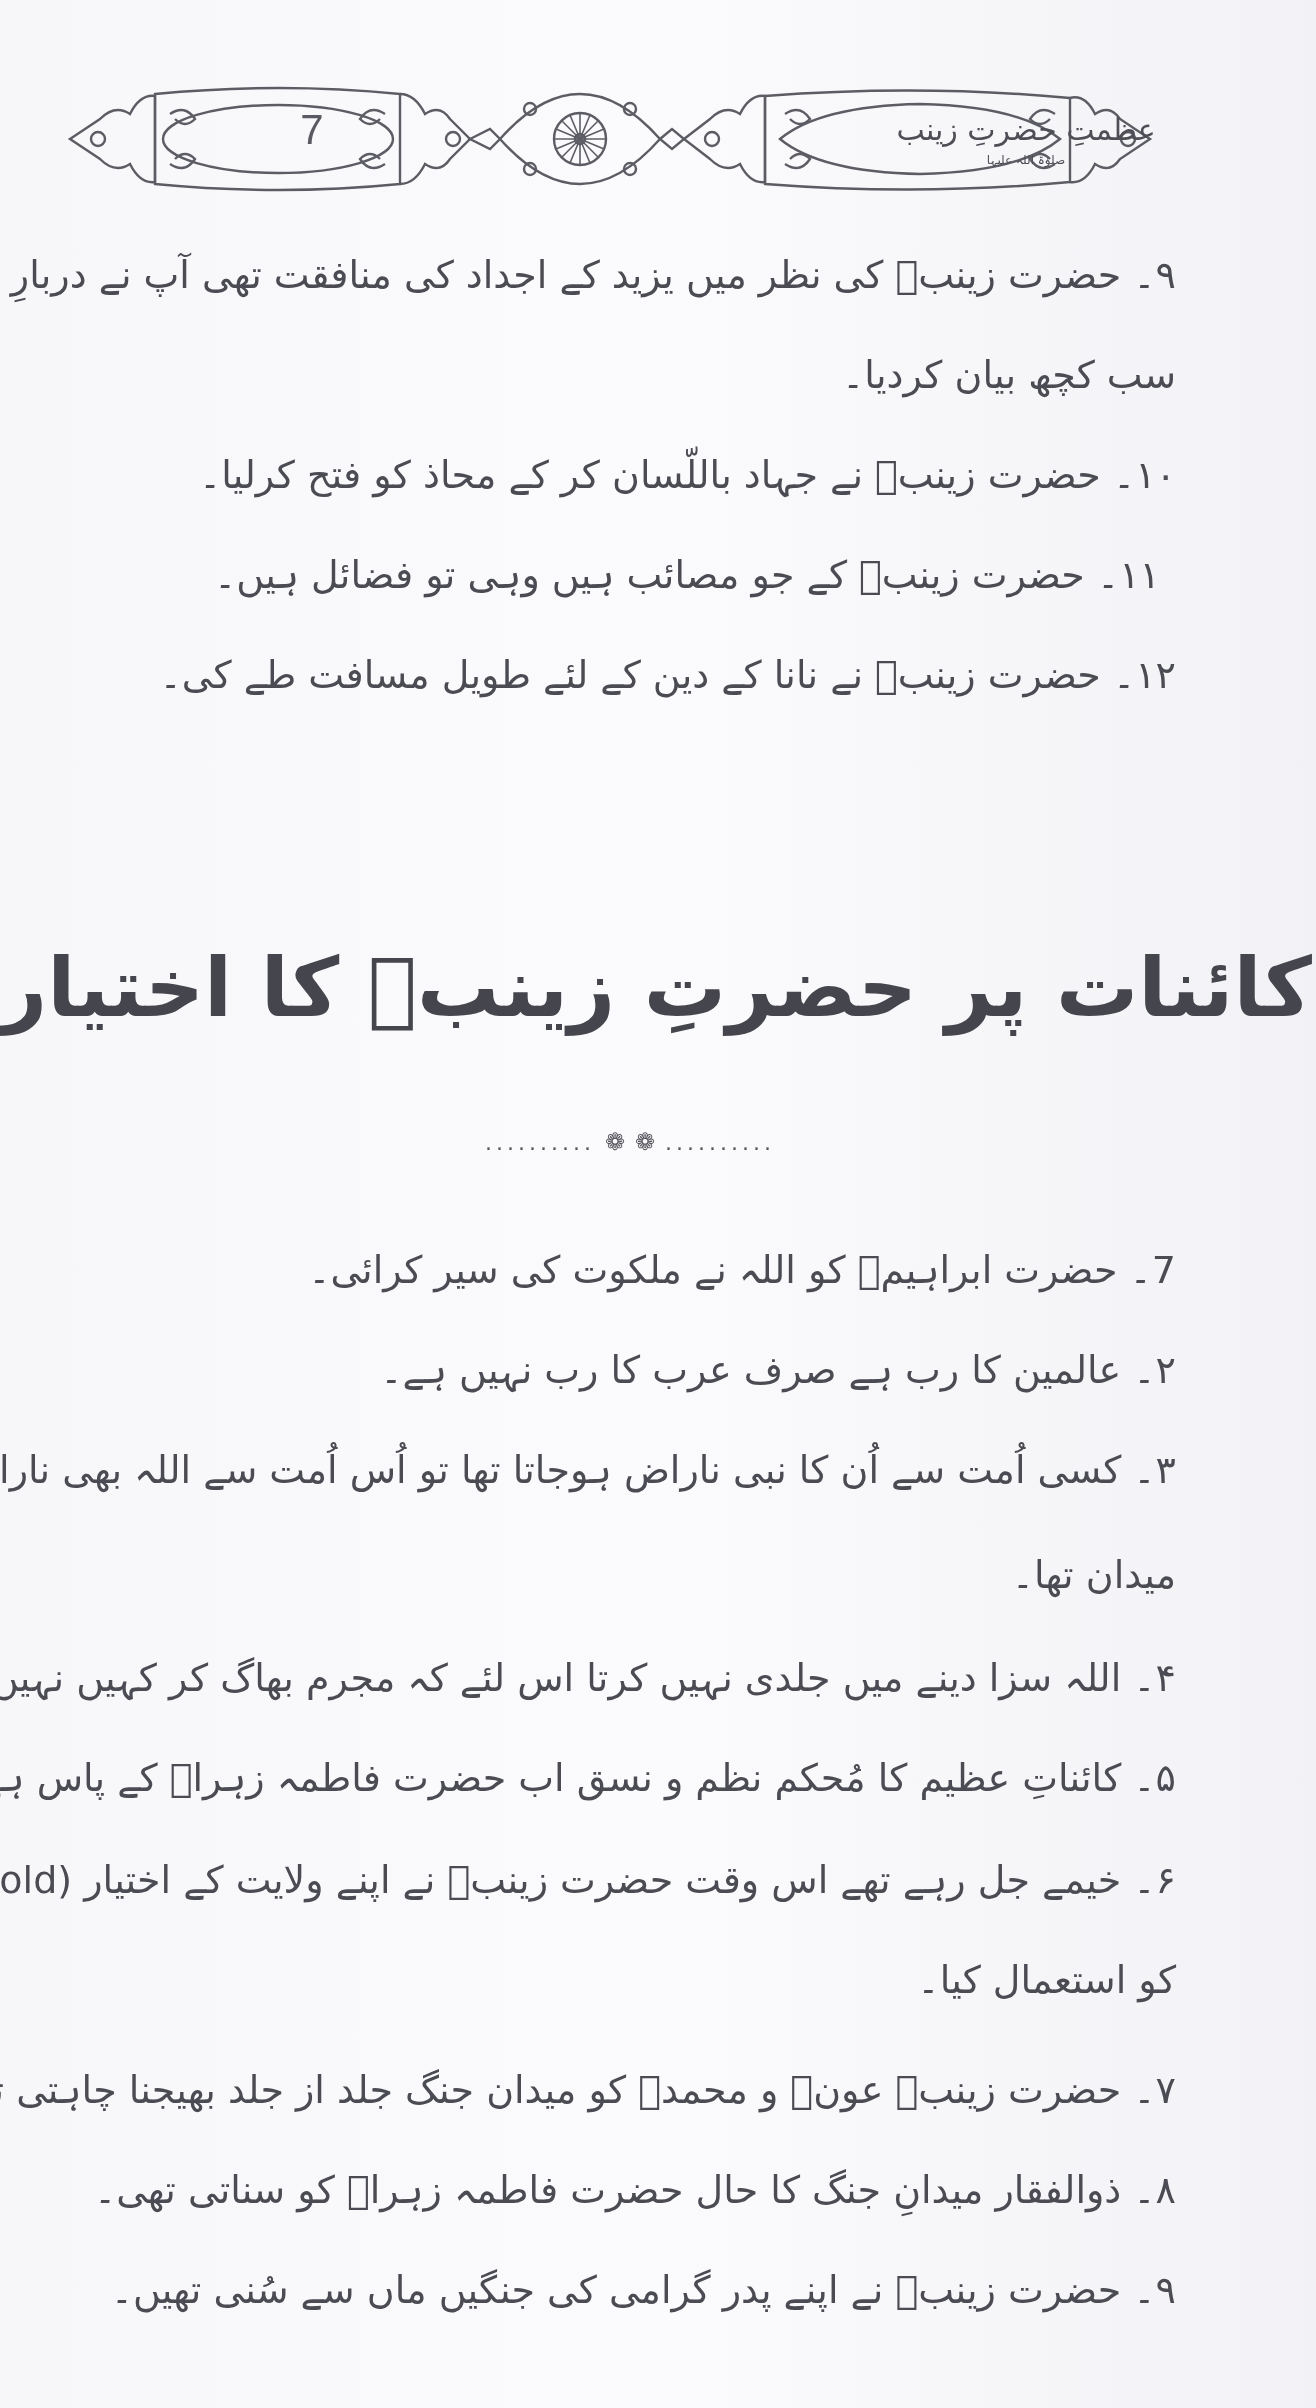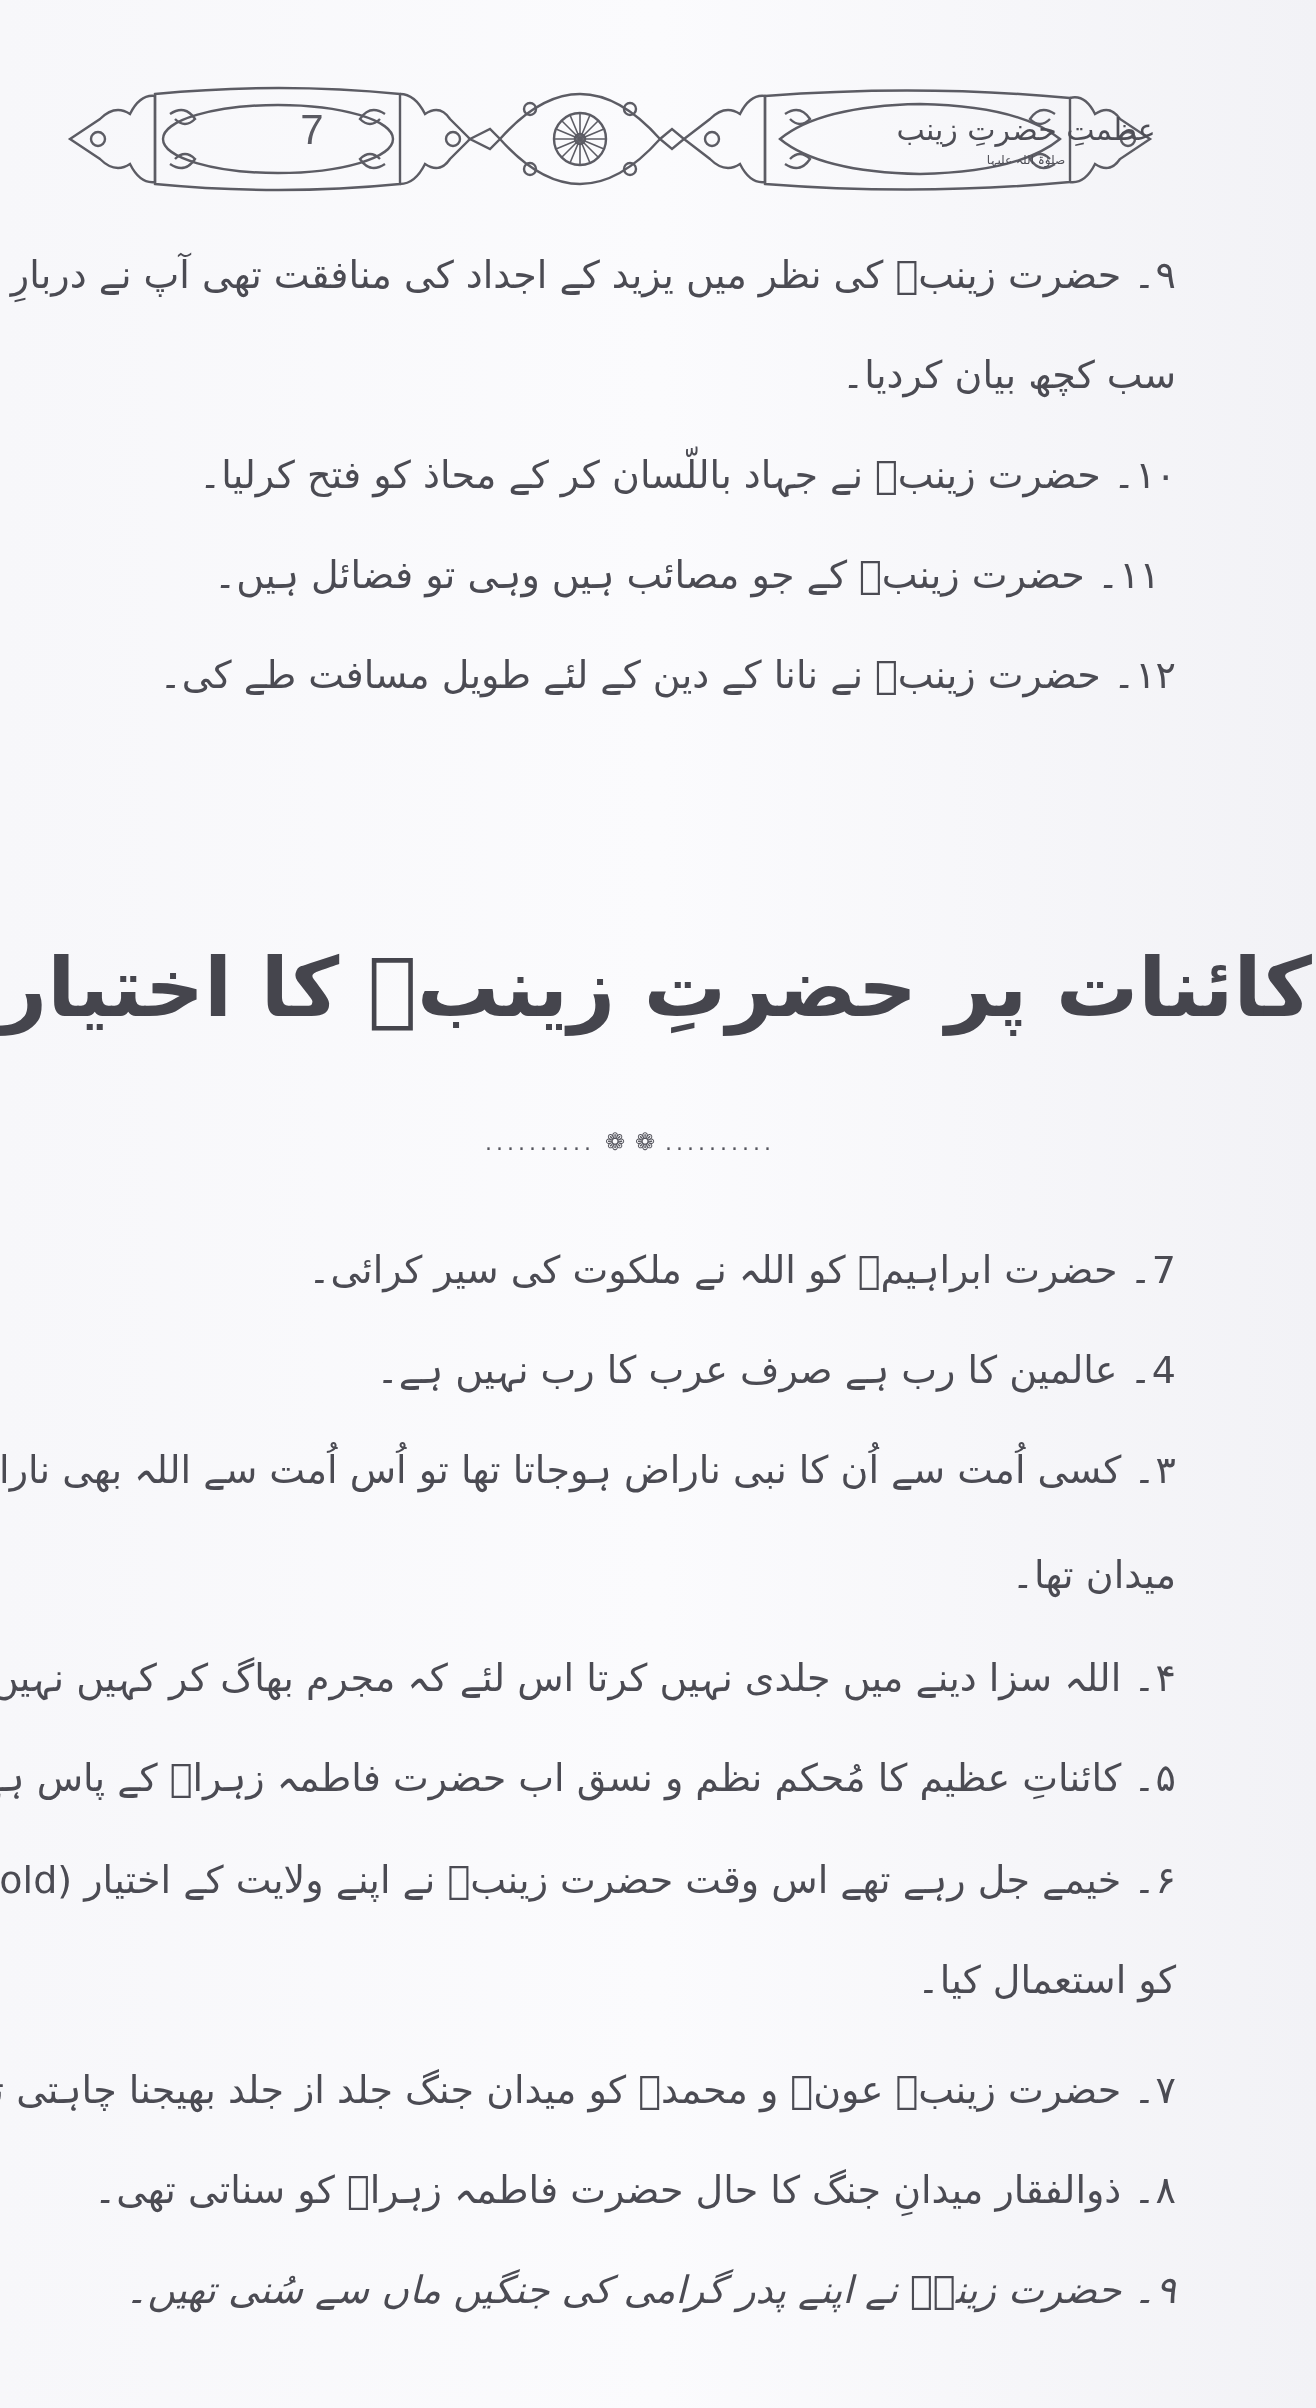--- a/index.html
+++ b/index.html
@@ -158,7 +158,7 @@
 
   <div>
     <div class="line" style="top:1240px; right:140px;">7۔ حضرت ابراہیمؑ کو اللہ نے ملکوت کی سیر کرائی۔</div>
-    <div class="line" style="top:1340px; right:140px;">4۔ عالمین کا رب ہے صرف عرب کا رب نہیں ہے۔</div>
+    <div class="line" style="top:1340px; right:140px;">۲۔ عالمین کا رب ہے صرف عرب کا رب نہیں ہے۔</div>
     <div class="line" style="top:1440px; right:140px;">۳۔ کسی اُمت سے اُن کا نبی ناراض ہوجاتا تھا تو اُس اُمت سے اللہ بھی ناراض</div>
     <div class="line" style="top:1545px; right:140px;">میدان تھا۔</div>
     <div class="line" style="top:1648px; right:140px;">۴۔ اللہ سزا دینے میں جلدی نہیں کرتا اس لئے کہ مجرم بھاگ کر کہیں نہیں جاسکتا۔</div>

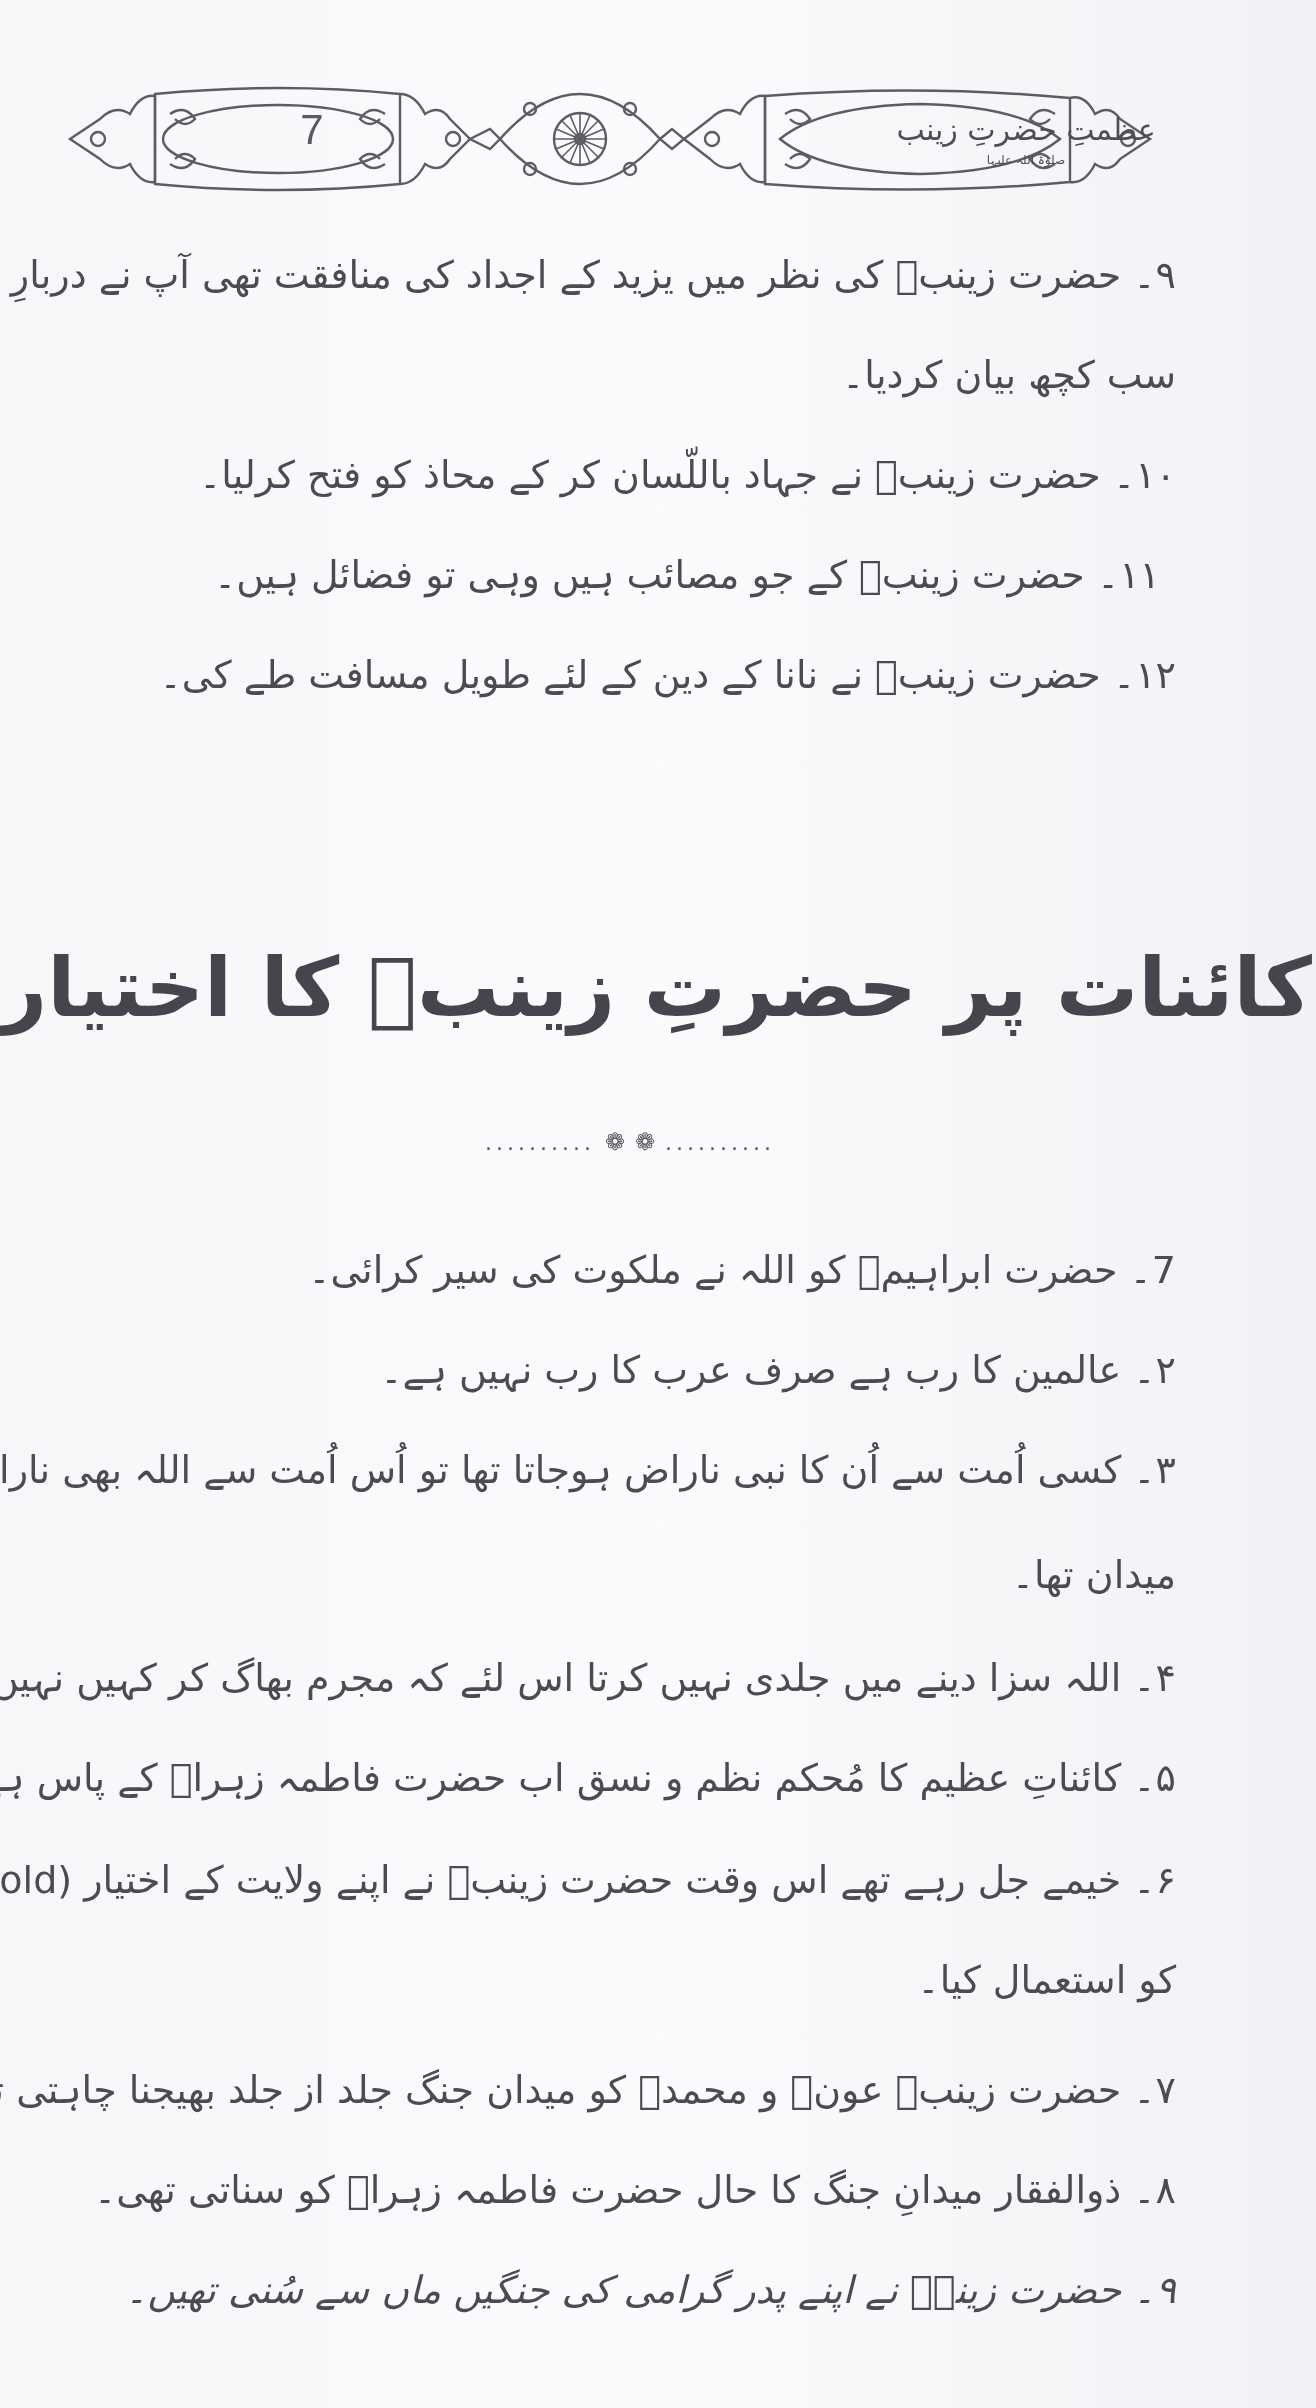--- a/index.html
+++ b/index.html
@@ -167,7 +167,7 @@
     <div class="line" style="top:1950px; right:140px;">کو استعمال کیا۔</div>
     <div class="line" style="top:2060px; right:140px;">۷۔ حضرت زینبؑ عونؑ و محمدؑ کو میدان جنگ جلد از جلد بھیجنا چاہتی تھیں۔</div>
     <div class="line" style="top:2160px; right:140px;">۸۔ ذوالفقار میدانِ جنگ کا حال حضرت فاطمہ زہراؑ کو سناتی تھی۔</div>
-    <div class="line" style="top:2260px; right:140px;font-style:italic;">۹۔ حضرت زینبؑ نے اپنے پدر گرامی کی جنگیں ماں سے سُنی تھیں۔</div>
+    <div class="line" style="top:2260px; right:140px;">۹۔ حضرت زینبؑ نے اپنے پدر گرامی کی جنگیں ماں سے سُنی تھیں۔</div>
   </div>
 </div>
 

